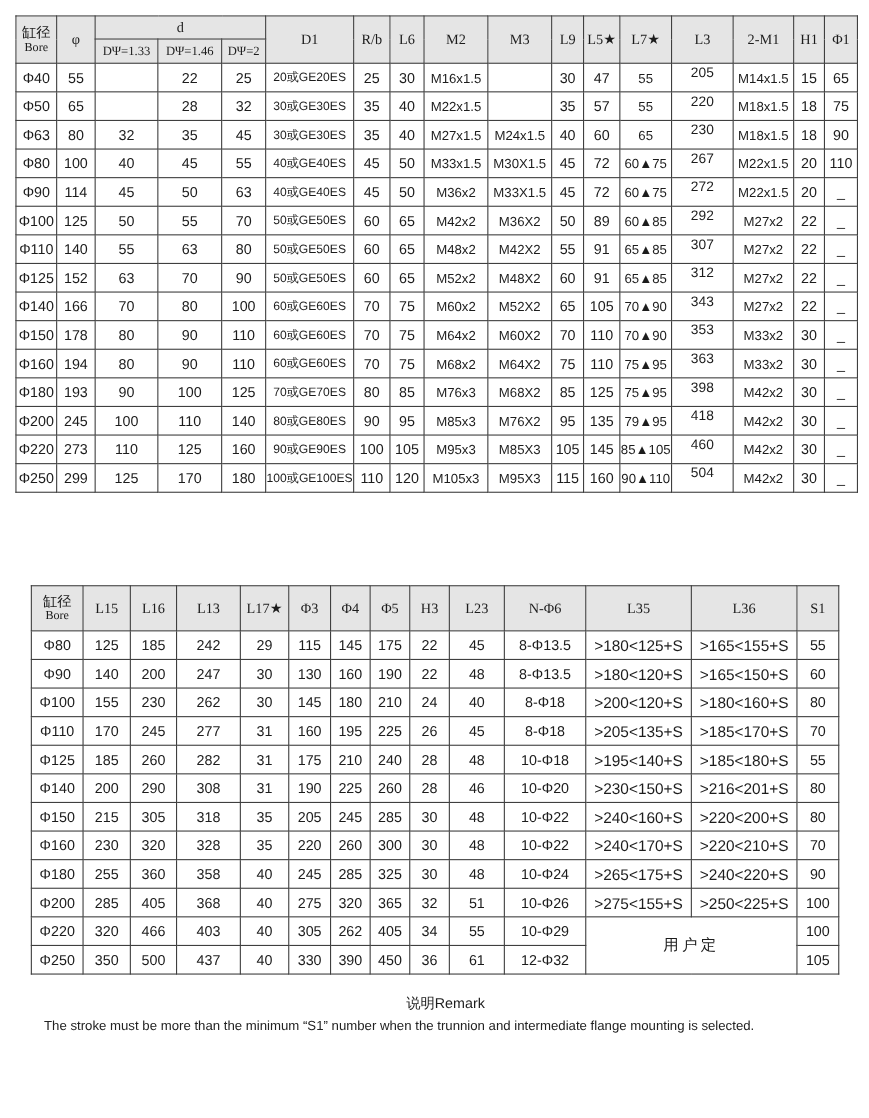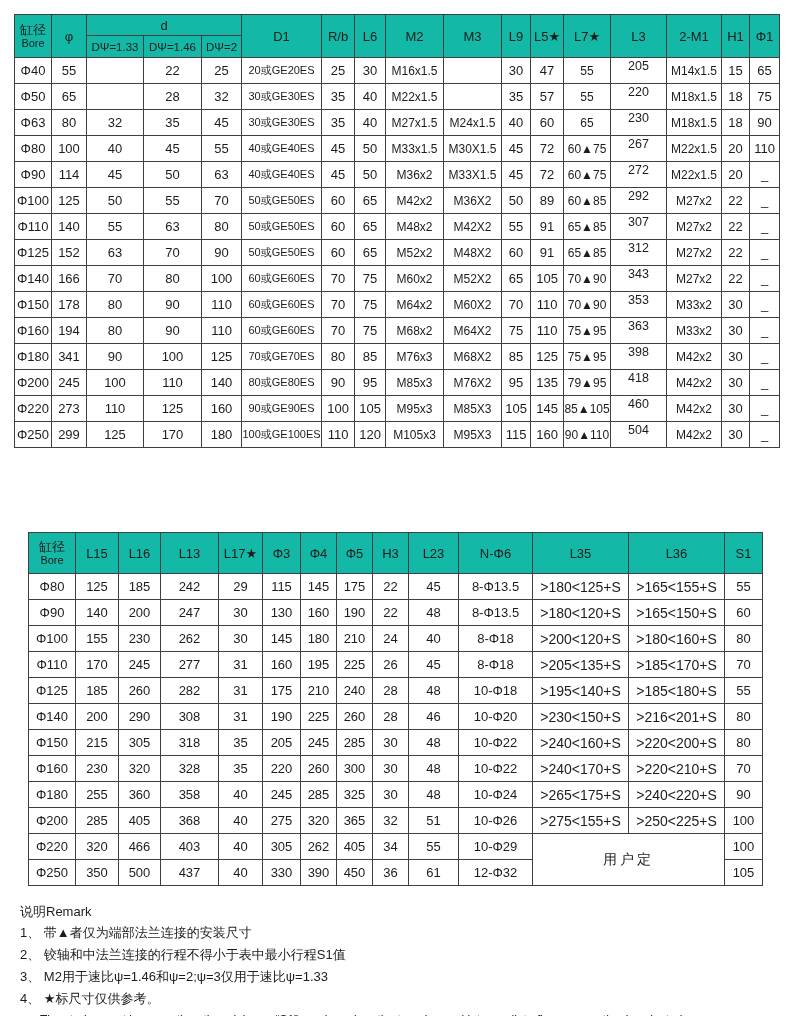--- a/index.html
+++ b/index.html
@@ -15,7 +15,7 @@
     border:1.5px solid #3f3f3f; text-align:center; vertical-align:middle;
     overflow:hidden; white-space:nowrap; padding:0;
   }
-  thead th { background:#14b8a6; font-weight:normal; font-size:13px; }
+  thead th { background:#e5e5e5; font-weight:normal; font-size:13px;font-family:Liberation Serif, serif; }
 
   
   .t1 { width:765px; }

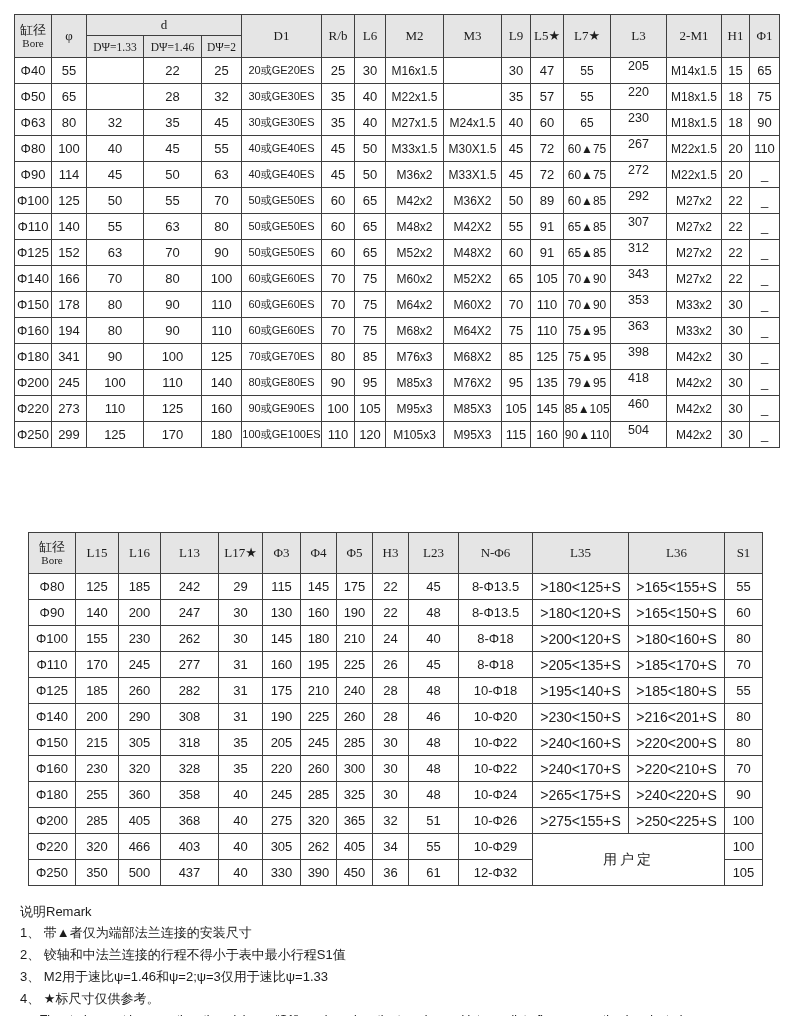--- a/index.html
+++ b/index.html
@@ -306,7 +306,7 @@
         </tr>
         <tr>
           <td class="c0">Φ180</td>
-          <td class="c1">341</td>
+          <td class="c1">193</td>
           <td class="c2">90</td>
           <td class="c3">100</td>
           <td class="c4">125</td>

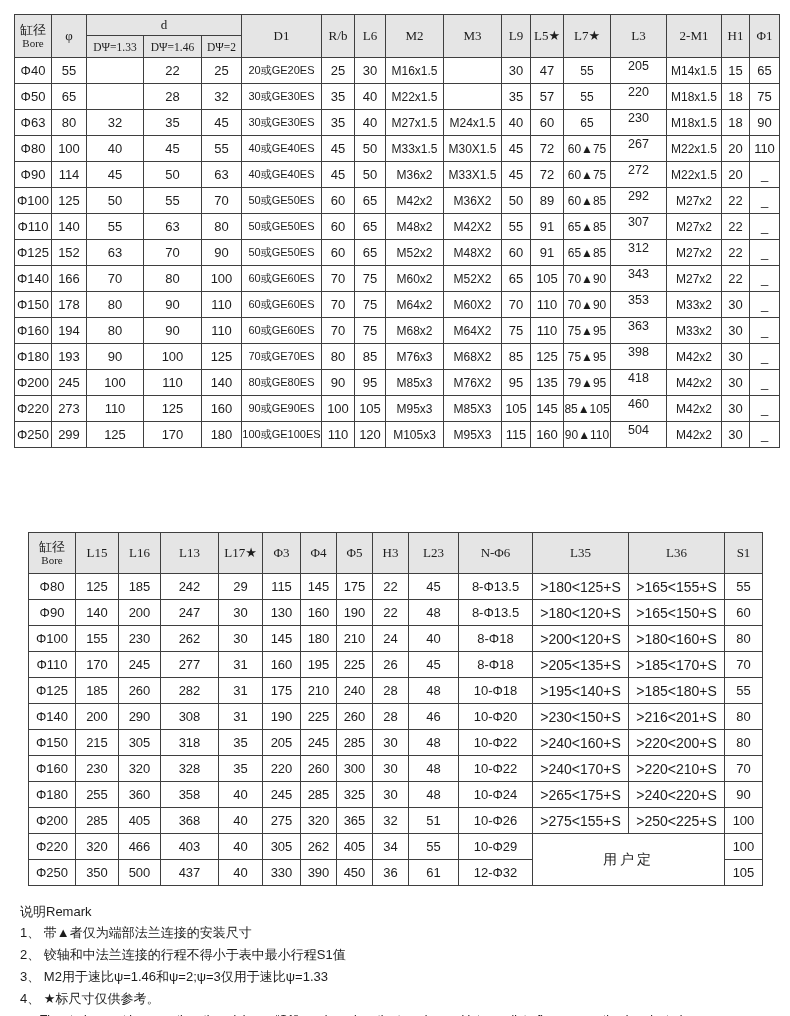--- a/index.html
+++ b/index.html
@@ -38,7 +38,7 @@
 
   
   .remarks { margin:16px 0 0 6px; }
-  .remarks .title { font-size:13px; line-height:20px; }
+  .remarks .title { font-size:13px; line-height:20px;text-align:center; }
   .remarks .line { font-size:13px; line-height:22px; }
   .remarks .en-line { font-size:12px; line-height:20px; padding-left:20px; color:#222; }
 </style>

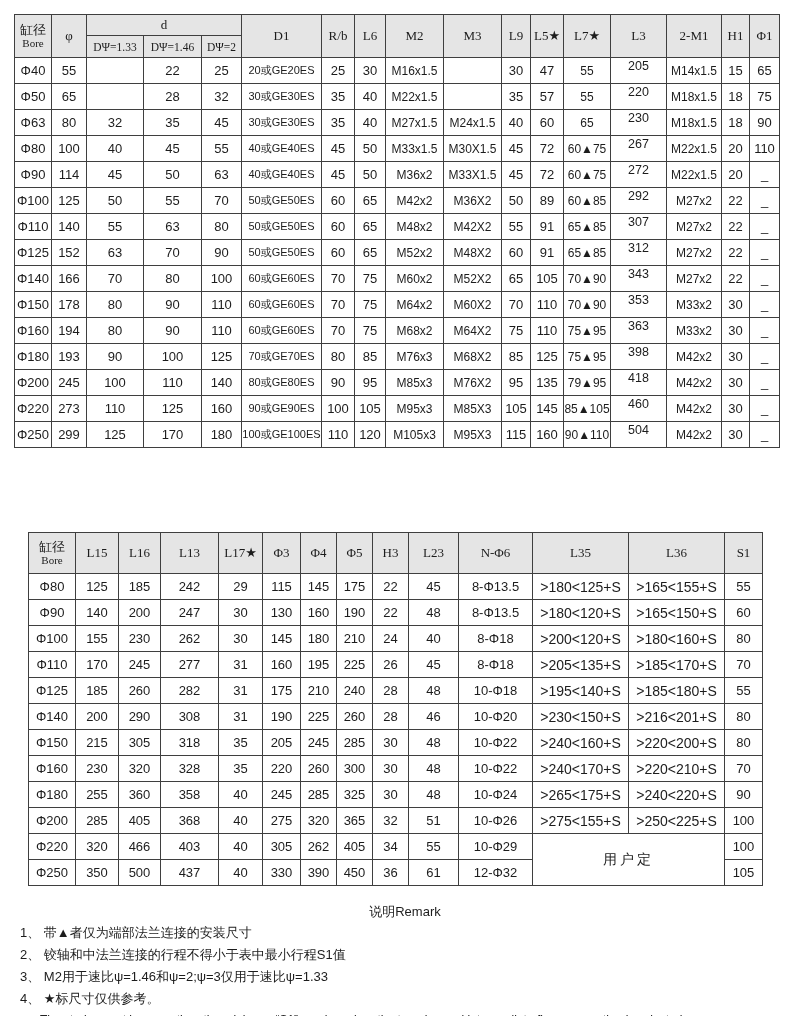--- a/index.html
+++ b/index.html
@@ -616,12 +616,6 @@
 
   <div class="remarks">
     <div class="title">说明Remark</div>
-    <div id="remark-items">
-        <div class="line">1、 带▲者仅为端部法兰连接的安装尺寸</div>
-        <div class="line">2、 铰轴和中法兰连接的行程不得小于表中最小行程S1值</div>
-        <div class="line">3、 M2用于速比ψ=1.46和ψ=2;ψ=3仅用于速比ψ=1.33</div>
-        <div class="line">4、 ★标尺寸仅供参考。</div>
-      </div>
     <div id="remark-english">
         <div class="en-line">The stroke must be more than the minimum “S1” number when the  trunnion and intermediate flange mounting is selected.</div>
       </div>

